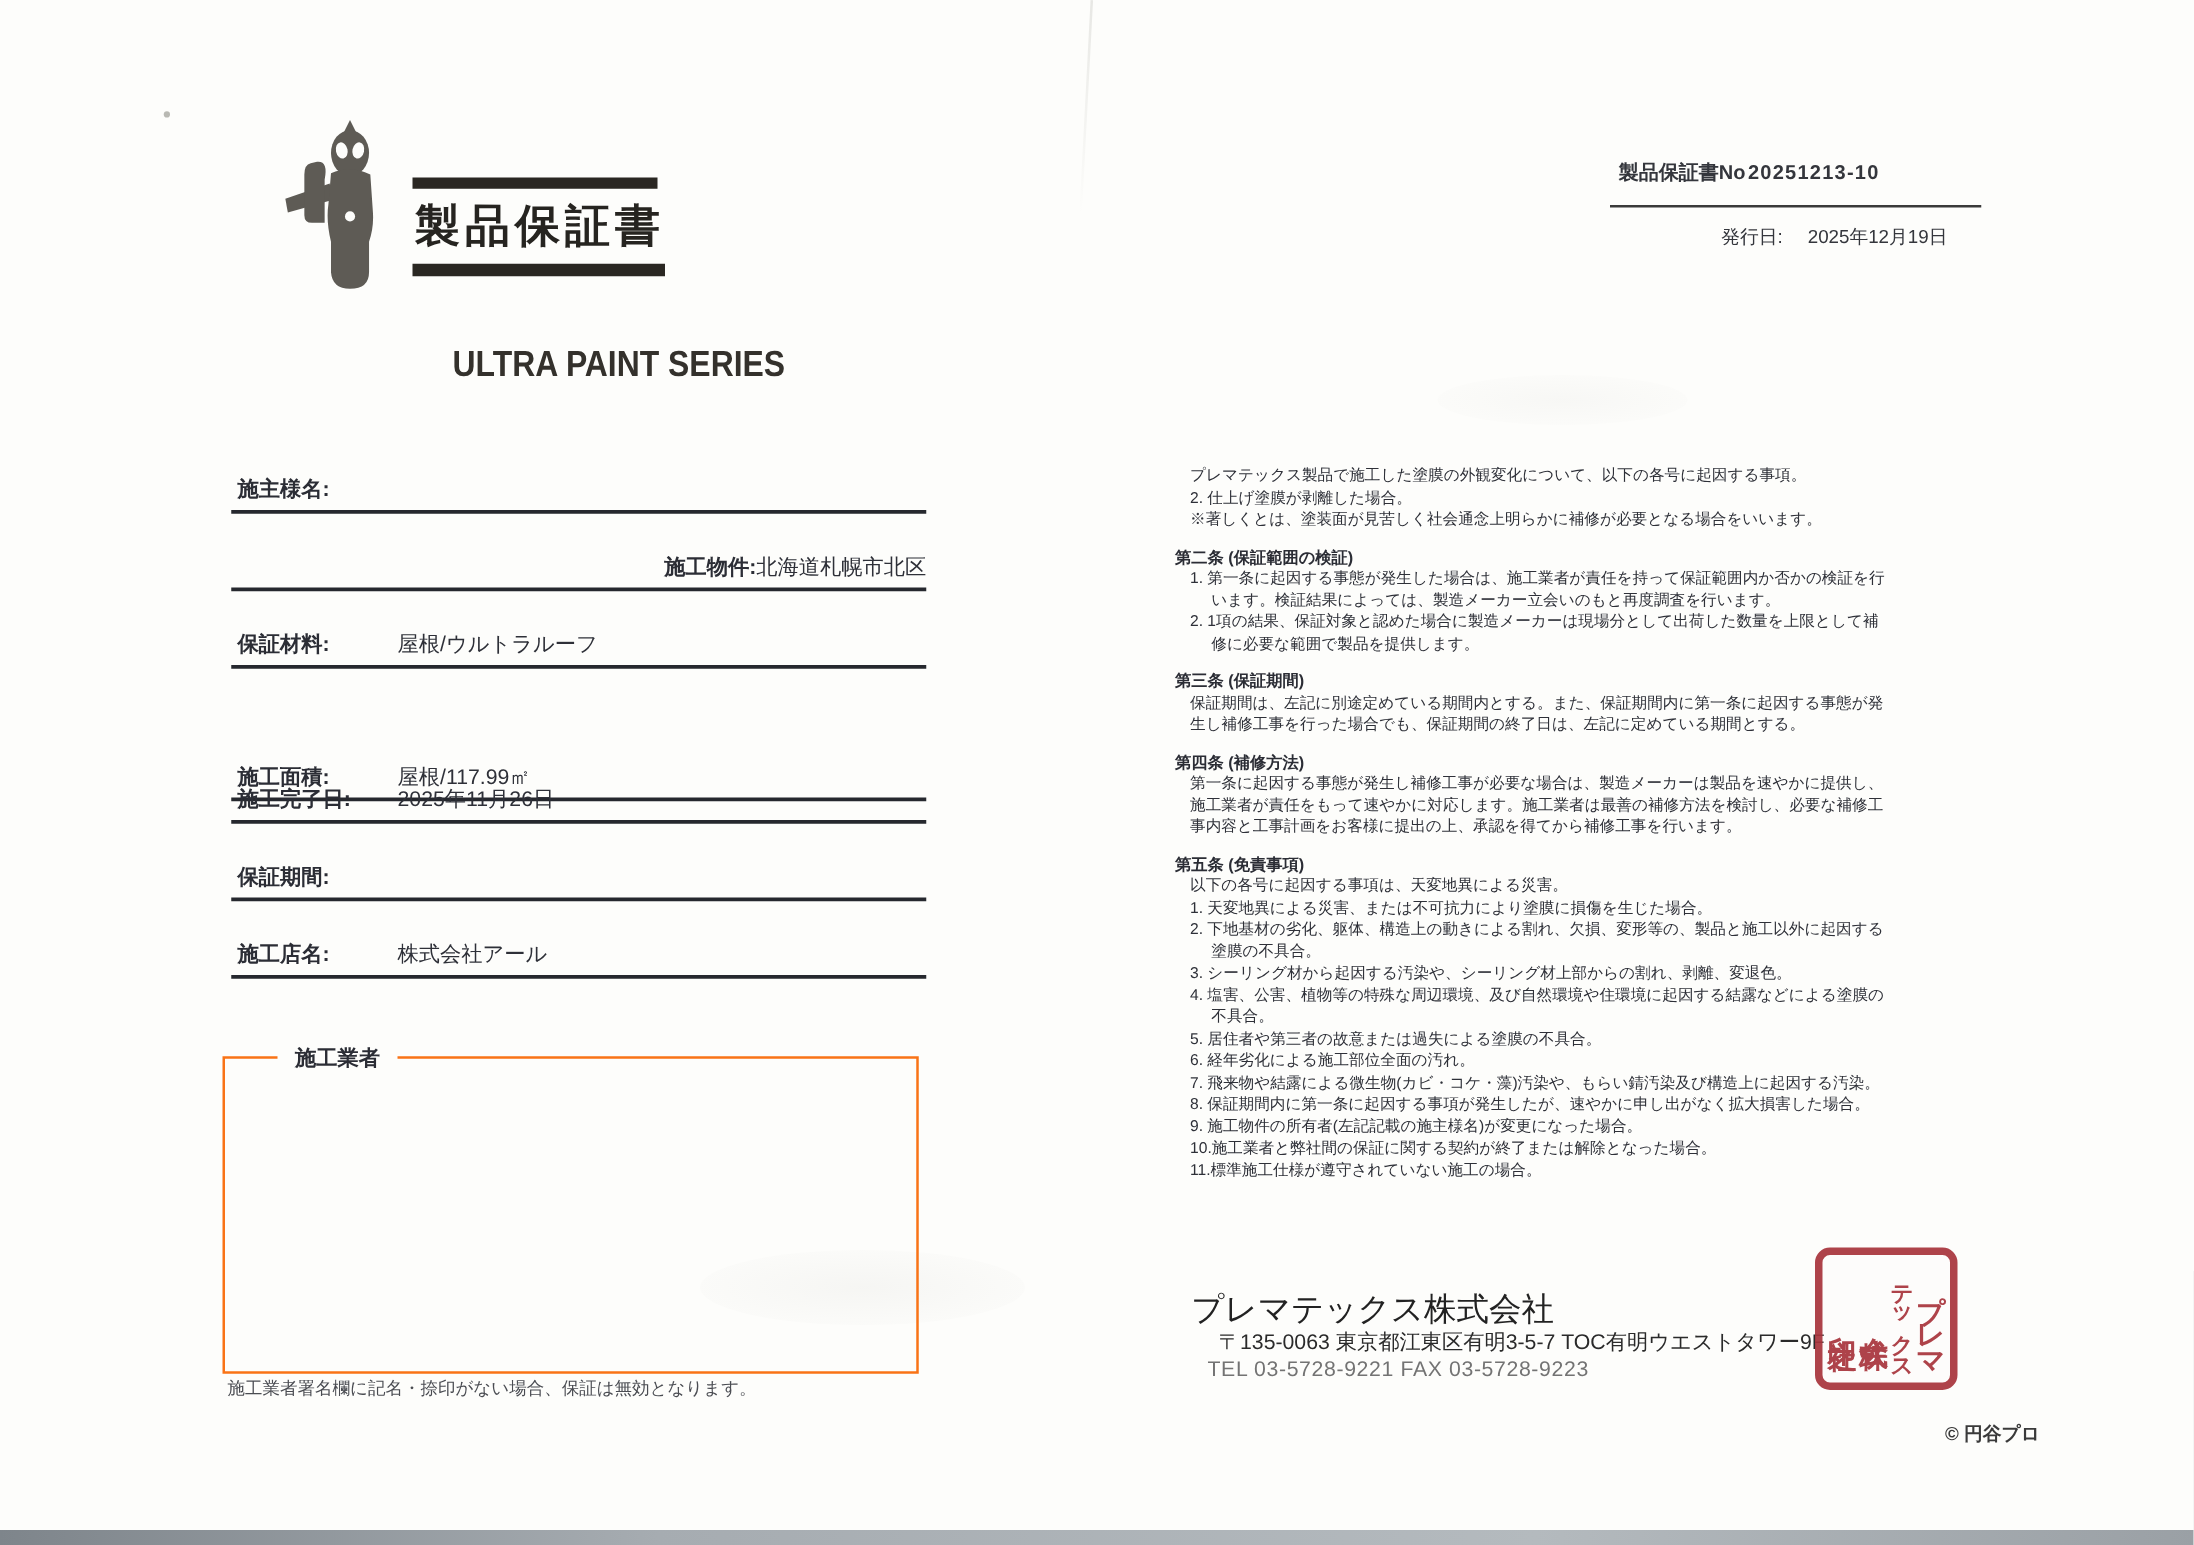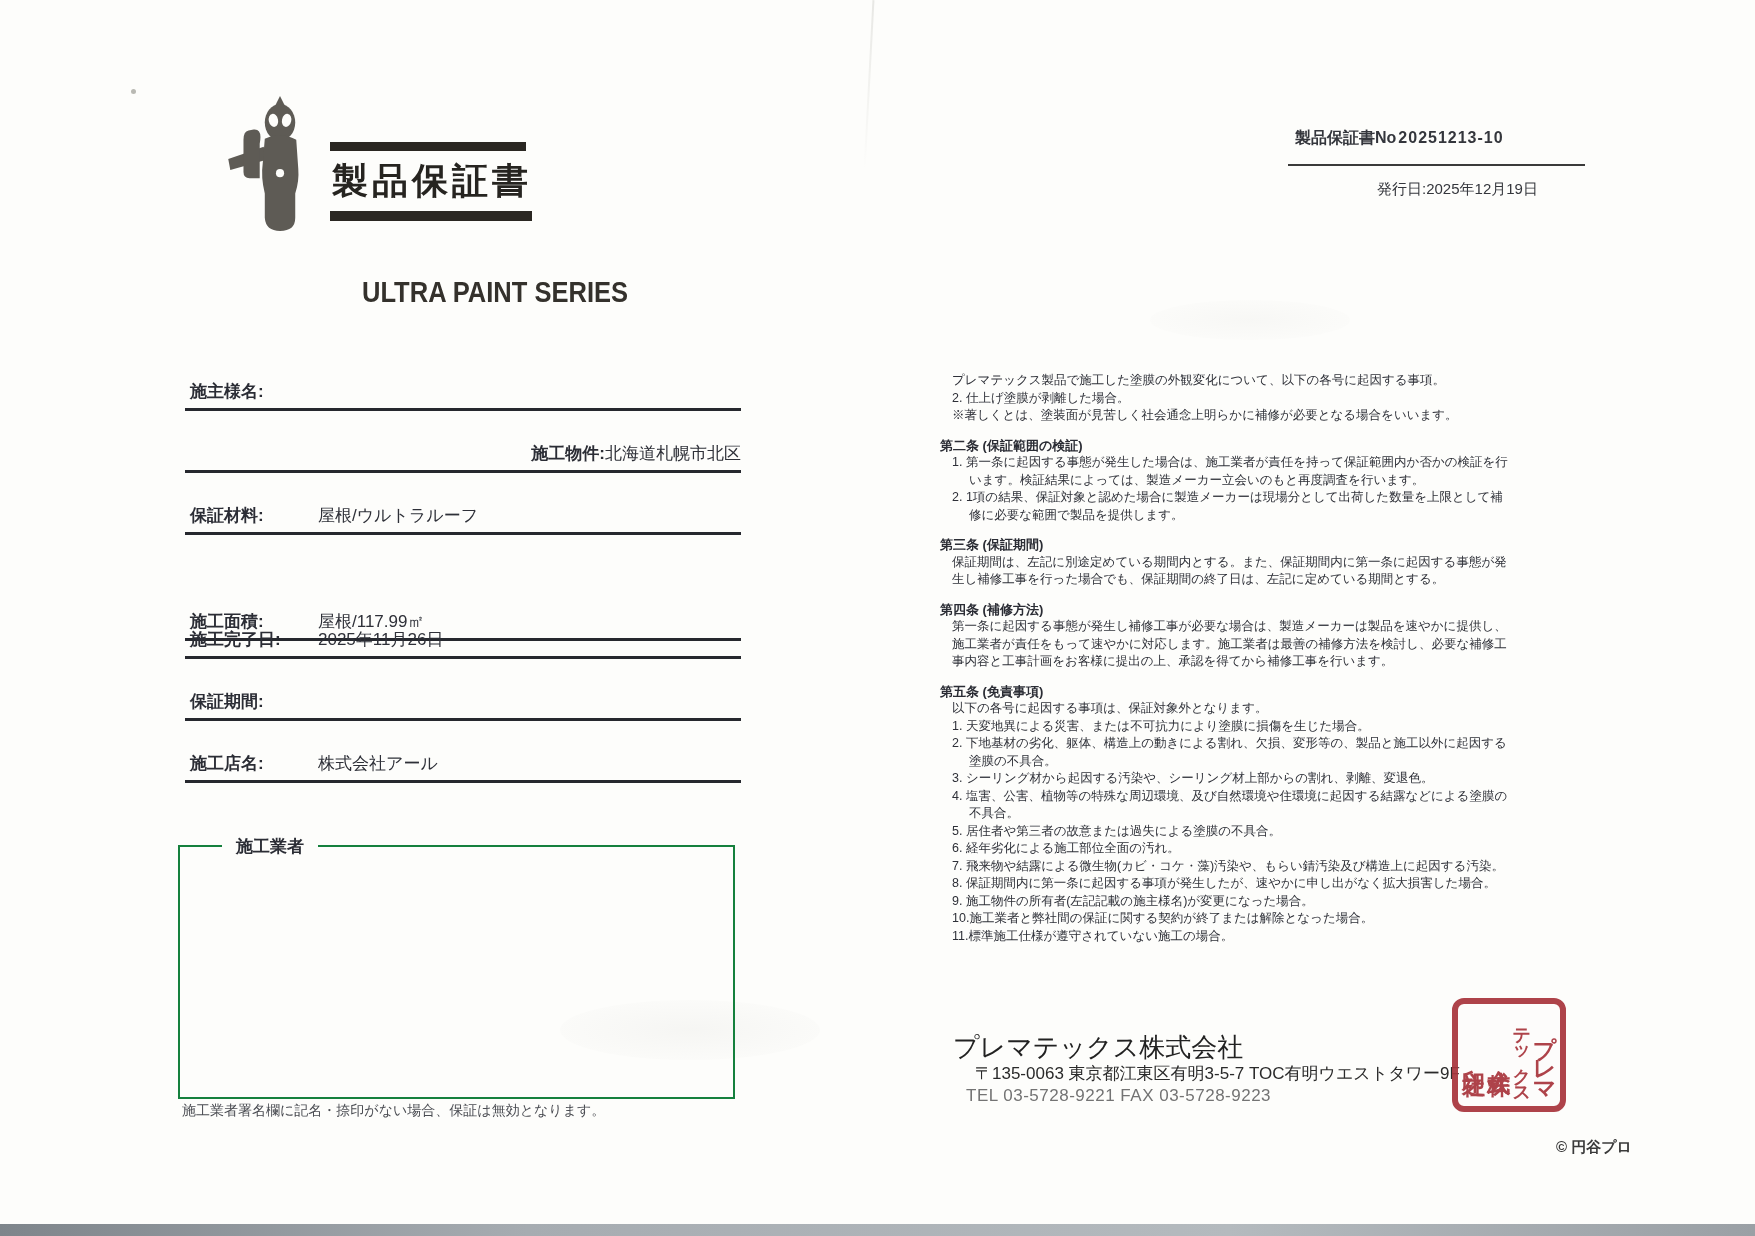--- a/index.html
+++ b/index.html
@@ -32,7 +32,7 @@
   .doc-no .num{margin-left:2px;letter-spacing:1px;}
   .doc-underline{position:absolute;left:1288px;top:164px;width:297px;height:2px;background:#3a3a3a;}
   .issue-date{position:absolute;left:1377px;top:180px;font-size:15px;color:#34363c;white-space:nowrap;}
-  .issue-date .val{margin-left:0;}
+  .issue-date .val{margin-left:20px;}
   
   .field-row{
     position:absolute;left:185px;width:556px;height:28px;

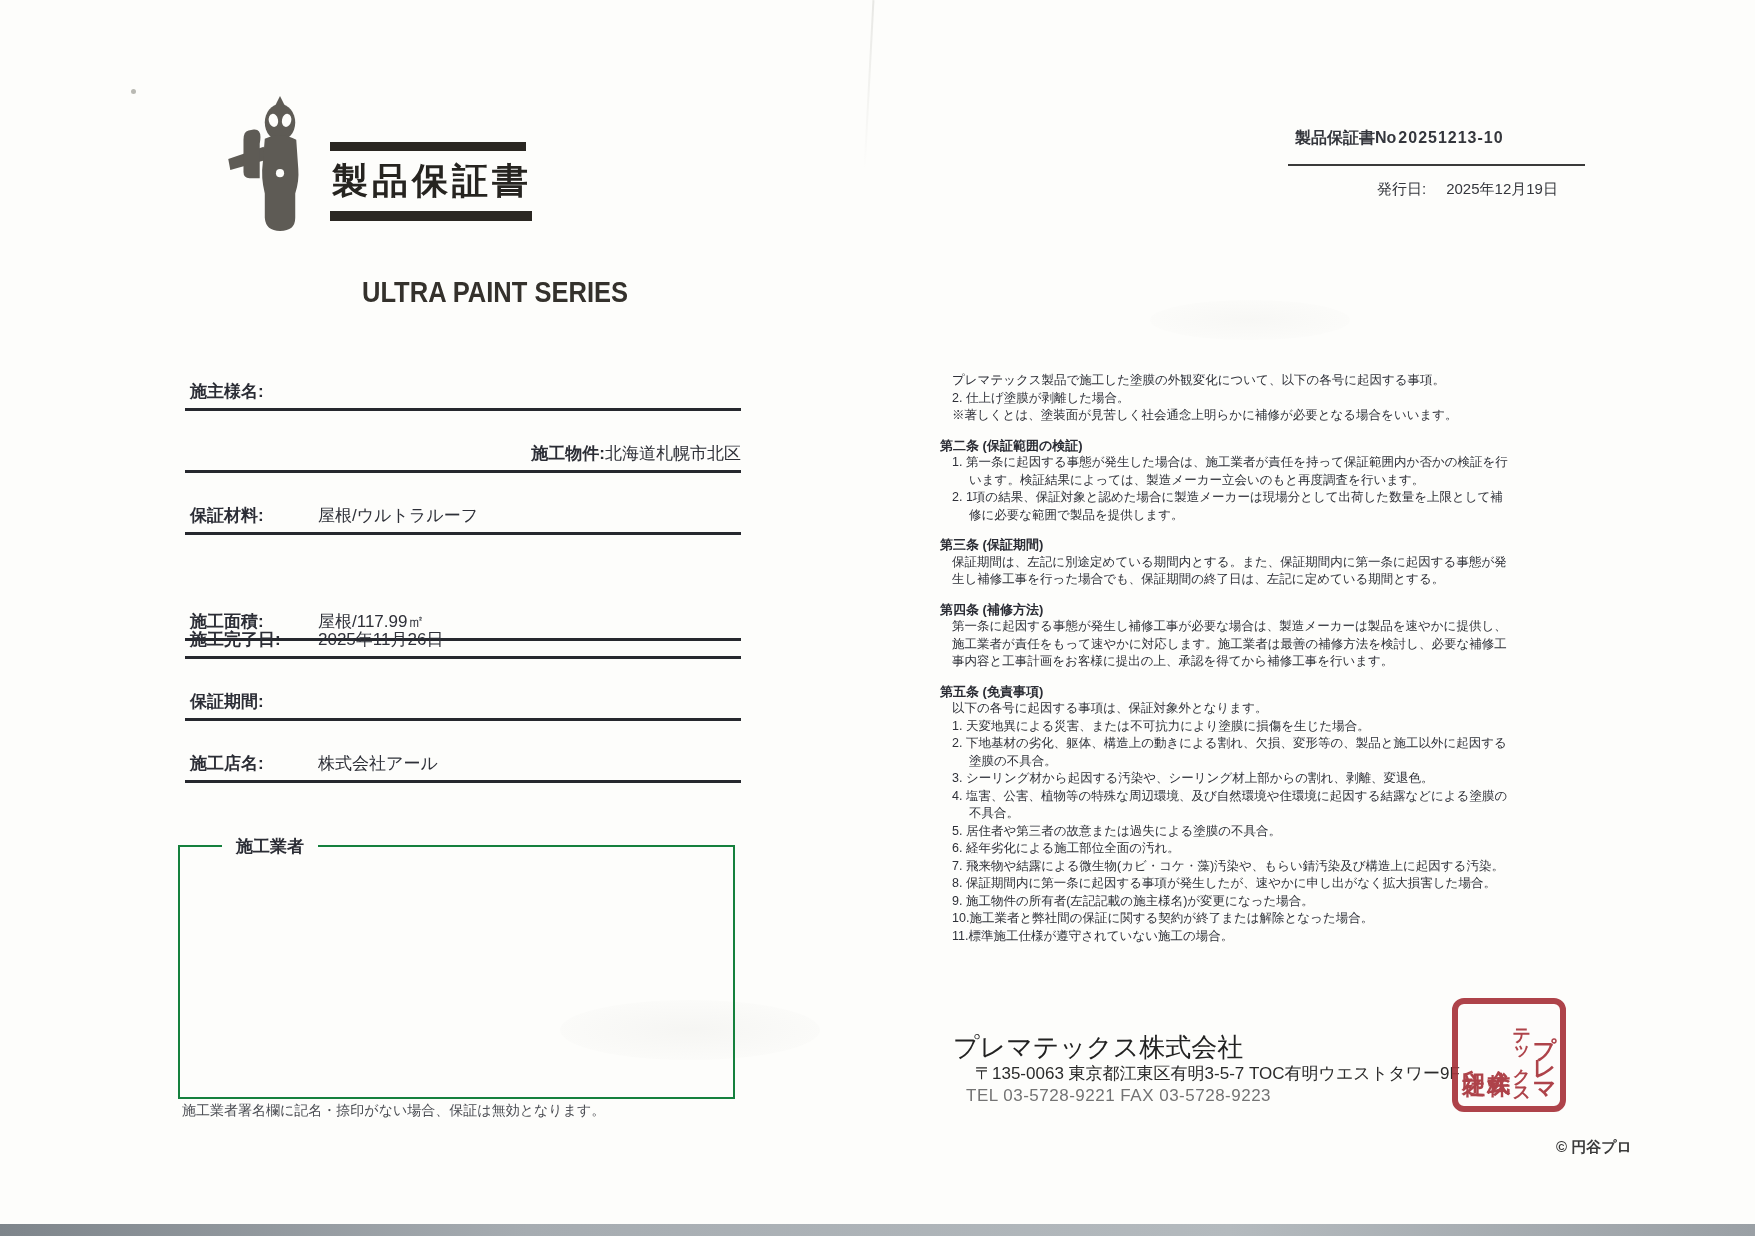--- a/index.html
+++ b/index.html
@@ -209,7 +209,7 @@
   <section class="term">
     <div class="term-heading">第五条 (免責事項)</div>
     <div class="term-body">
-          <div class="term-intro">以下の各号に起因する事項は、保証対象外となります。</div>
+          <div class="term-intro">以下の各号に起因する事項は、天変地異による災害。</div>
           <div class="term-item">1. 天変地異による災害、または不可抗力により塗膜に損傷を生じた場合。</div>
           <div class="term-item">2. 下地基材の劣化、躯体、構造上の動きによる割れ、欠損、変形等の、製品と施工以外に起因する塗膜の不具合。</div>
           <div class="term-item">3. シーリング材から起因する汚染や、シーリング材上部からの割れ、剥離、変退色。</div>

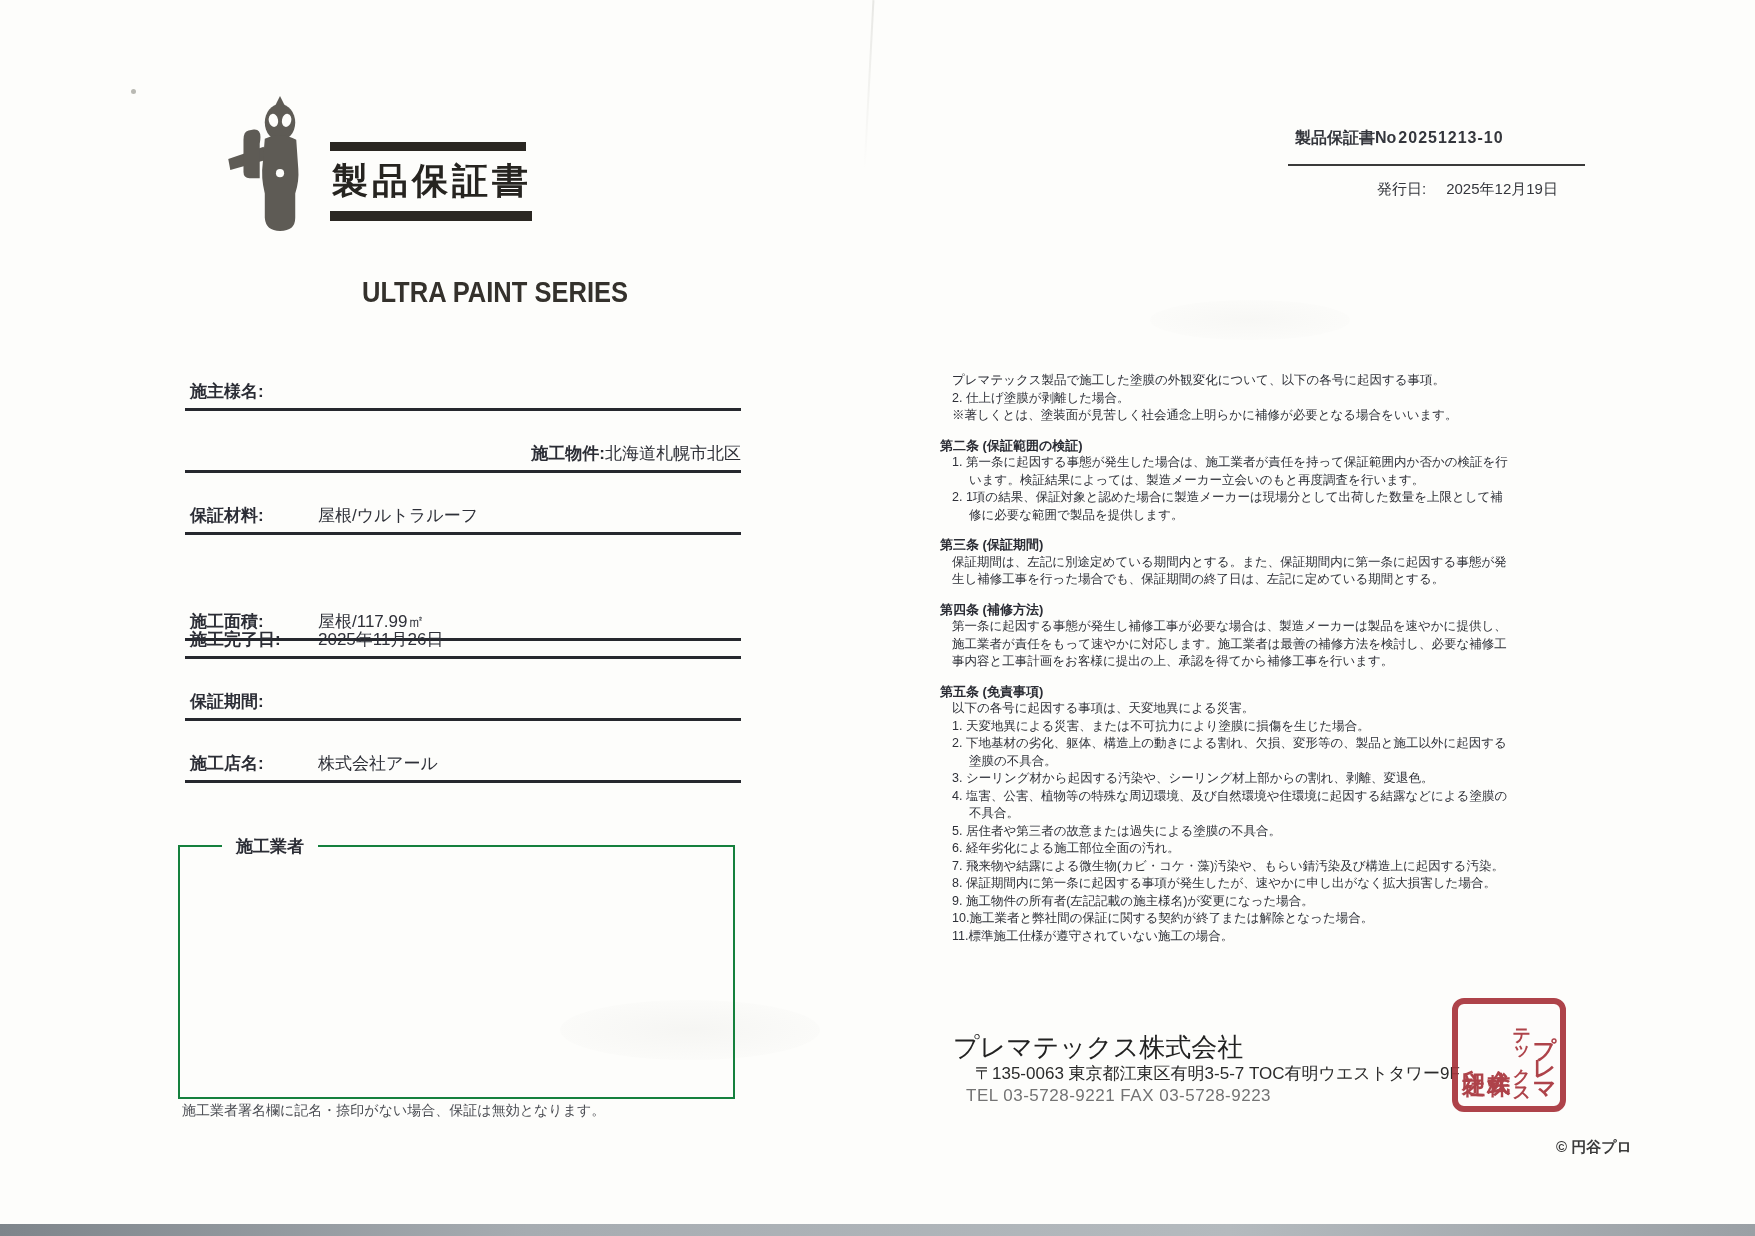--- a/index.html
+++ b/index.html
@@ -43,7 +43,7 @@
   
   .contractor-box{
     position:absolute;left:178px;top:845px;width:553px;height:250px;
-    border:2px solid #15803d;
+    border:2px solid #f97316;
   }
   .contractor-legend{
     position:absolute;left:42px;top:-12px;

